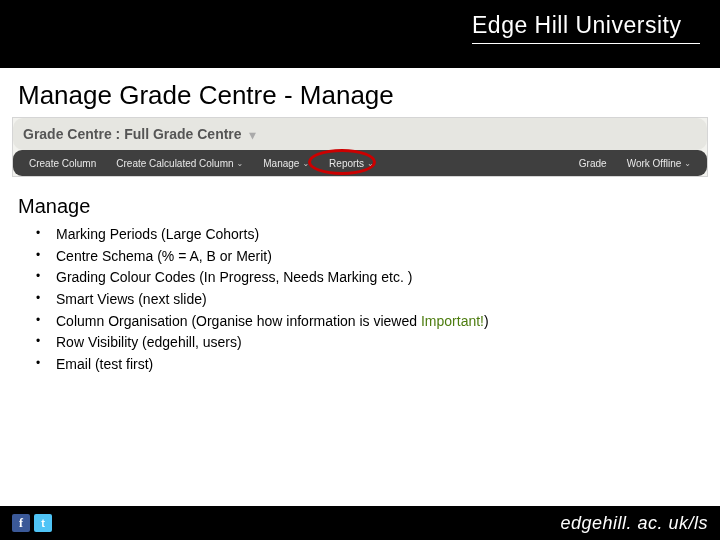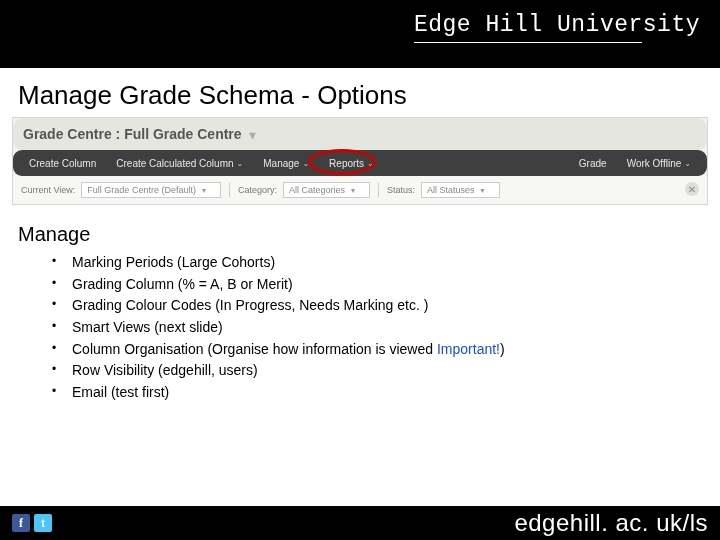--- a/index.html
+++ b/index.html
@@ -7,7 +7,7 @@
   .slide { width: 720px; height: 540px; position: relative; background: #fff; }
   .header { background: #000; height: 68px; position: relative; }
   .univ-logo { position: absolute; right: 20px; top: 12px; color: #fff; }
-  .univ-logo .name { font-family: Liberation Mono, monospace; font-size: 23px; letter-spacing: 0.5px; }
+  .univ-logo .name { font-family: Liberation Sans, sans-serif; font-size: 23px; letter-spacing: 0.5px; }
   .univ-logo .rule { border-top: 1px solid #fff; margin-top: 4px; width: 228px; }
   .title { font-size: 26px; font-weight: 400; padding: 12px 18px 6px 18px; color: #000; }
   .screenshot { margin: 0 12px 10px 12px; border: 1px solid #d5d5d5; background: #f2f2ee; font-size: 10px; color: #333; }

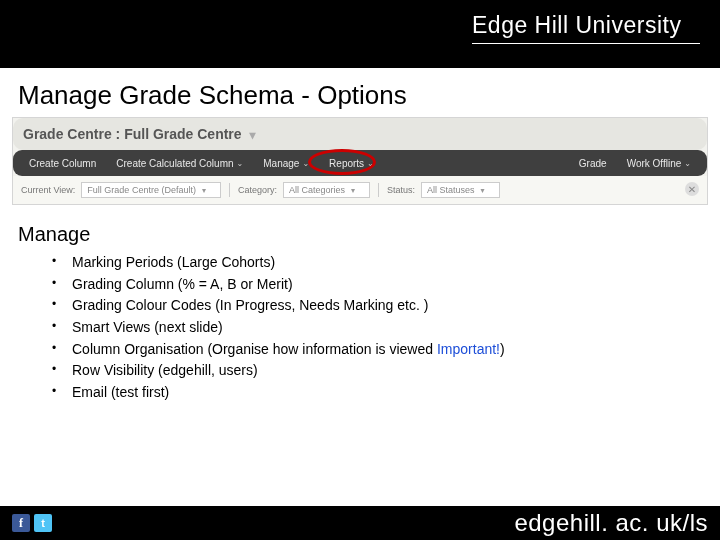--- a/index.html
+++ b/index.html
@@ -48,7 +48,7 @@
     </div>
   </div>
 
-  <div class="title">Manage Grade Schema - Options</div>
+  <div class="title">Manage Grade Centre - Manage</div>
 
   <div class="screenshot">
     <div class="gc-head">

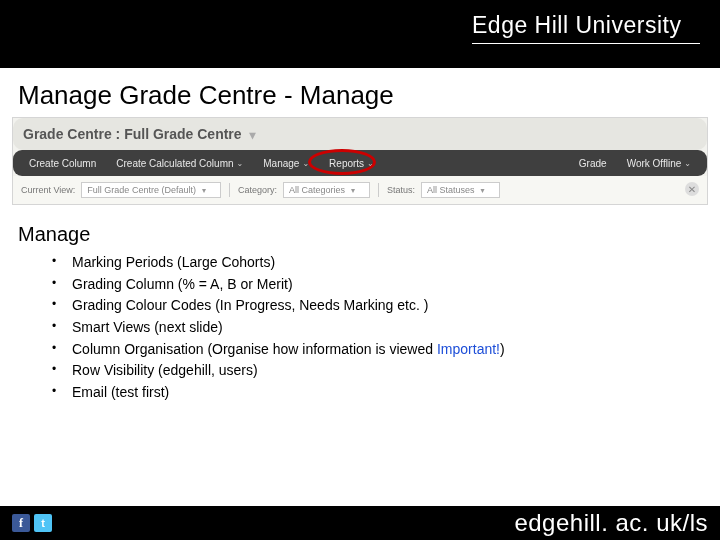--- a/index.html
+++ b/index.html
@@ -81,17 +81,6 @@
         </div>
       <div class="circle"></div>
     </div>
-    <div class="gc-filter">
-      <span class="lbl">Current View:</span>
-      <span class="sel">Full Grade Centre (Default)</span>
-      <span class="divider"></span>
-      <span class="lbl">Category:</span>
-      <span class="sel">All Categories</span>
-      <span class="divider"></span>
-      <span class="lbl">Status:</span>
-      <span class="sel">All Statuses</span>
-      <span class="close">✕</span>
-    </div>
   </div>
 
   <div class="section">Manage</div>

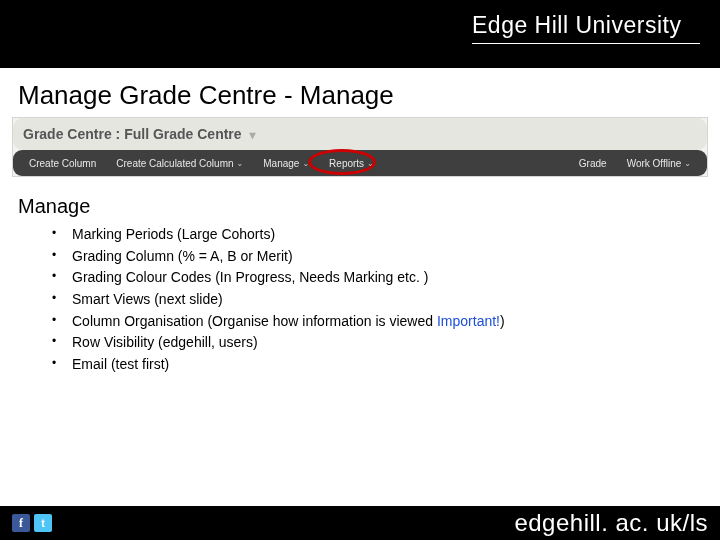--- a/index.html
+++ b/index.html
@@ -25,7 +25,7 @@
   .gc-filter .divider { width: 1px; height: 14px; background: #ccc; margin: 0 2px; }
   .gc-filter .close { position: absolute; right: 8px; top: 6px; width: 14px; height: 14px; border-radius: 50%; background: #ddd; color: #888; font-size: 10px; display: flex; align-items: center; justify-content: center; cursor: pointer; }
   .section { font-size: 20px; padding: 8px 18px 4px 18px; }
-  .bullets { padding: 2px 24px 0 42px; font-size: 14px; line-height: 1.55; margin-left: 16px; }
+  .bullets { padding: 2px 24px 0 42px; font-size: 14px; line-height: 1.55; }
   .bullets li { list-style: none; position: relative; padding-left: 14px; }
   .bullets li::before { content: "•"; position: absolute; left: -6px; top: 0; font-size: 12px; }
   .bullets .important { color: #1d4ed8; }

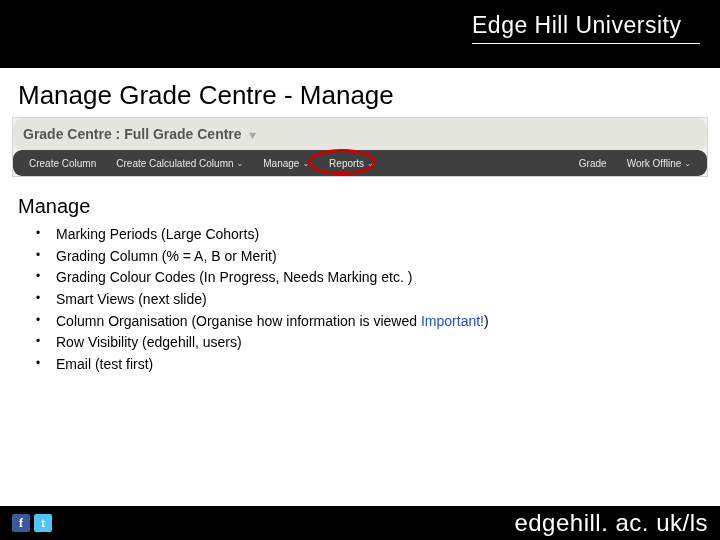--- a/index.html
+++ b/index.html
@@ -87,7 +87,7 @@
 
   <ul class="bullets">
     <li><span>Marking Periods (Large Cohorts)</span></li>
-    <li><span>Grading Column (% = A, B or Merit)</span></li>
+    <li><span>Centre Schema (% = A, B or Merit)</span></li>
     <li><span>Grading Colour Codes (In Progress, Needs Marking etc. )</span></li>
     <li><span>Smart Views (next slide)</span></li>
     <li><span>Column Organisation (Organise how information is viewed </span><span class="important">Important!</span><span>)</span></li>

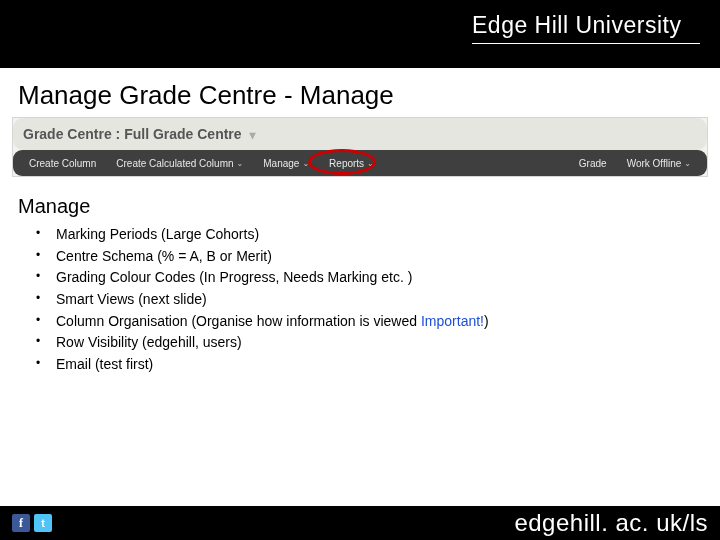--- a/index.html
+++ b/index.html
@@ -28,7 +28,7 @@
   .bullets { padding: 2px 24px 0 42px; font-size: 14px; line-height: 1.55; }
   .bullets li { list-style: none; position: relative; padding-left: 14px; }
   .bullets li::before { content: "•"; position: absolute; left: -6px; top: 0; font-size: 12px; }
-  .bullets .important { color: #1d4ed8; }
+  .bullets .important { color: #4d7c0f; }
   .footer { position: absolute; bottom: 0; left: 0; right: 0; background: #000; height: 34px; display: flex; align-items: center; justify-content: space-between; padding: 0 12px; }
   .social { display: flex; gap: 4px; }
   .sicon { width: 18px; height: 18px; border-radius: 2px; display: flex; align-items: center; justify-content: center; font-size: 12px; font-weight: bold; color: #fff; font-family: Georgia, serif; }

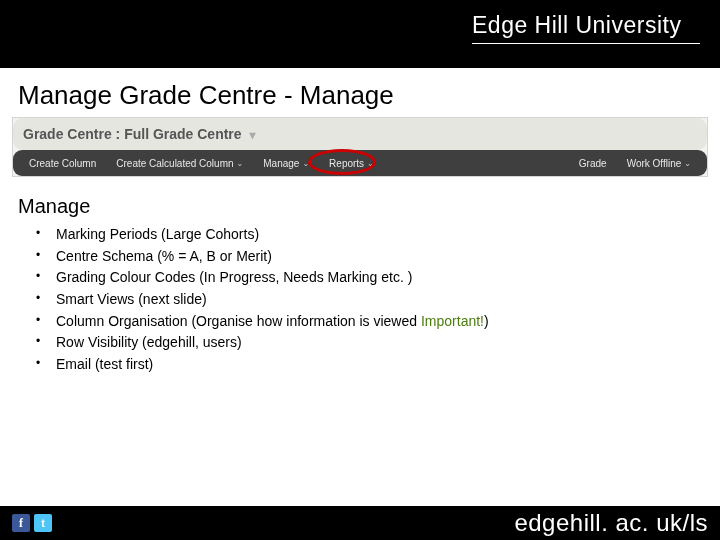--- a/index.html
+++ b/index.html
@@ -34,7 +34,7 @@
   .sicon { width: 18px; height: 18px; border-radius: 2px; display: flex; align-items: center; justify-content: center; font-size: 12px; font-weight: bold; color: #fff; font-family: Georgia, serif; }
   .fb { background: #3b5998; }
   .tw { background: #4fc4f6; font-family: Arial; font-size: 11px; }
-  .footer-url { color: #fff; font-size: 24px; letter-spacing: 0.5px; }
+  .footer-url { color: #fff; font-size: 18px; letter-spacing: 0.5px; font-style: italic; }
 </style>
 </head>
 <body>

